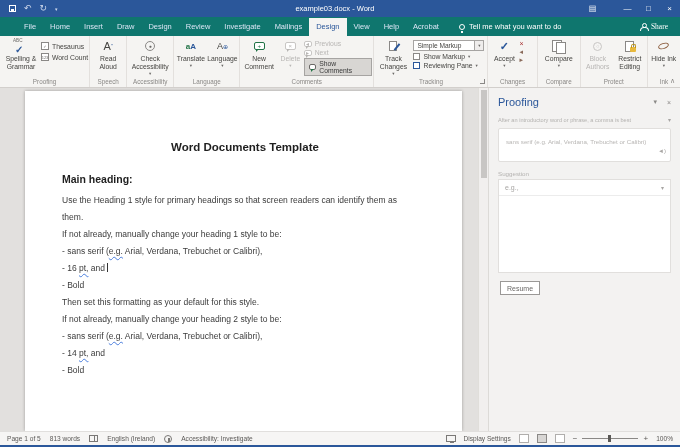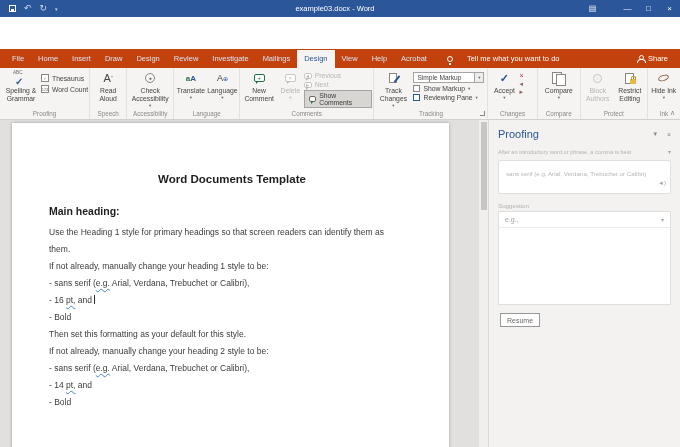--- a/index.html
+++ b/index.html
@@ -19,7 +19,7 @@
   .wc-ribbon { font-size:8px; margin-right:14px; }
 
   
-  .tabrow { height:19px; background:#c2410c; display:flex; align-items:flex-end; color:#dbe5f5; font-size:7.5px; padding-left:5px;margin-top:32px; }
+  .tabrow { height:19px; background:#0f766e; display:flex; align-items:flex-end; color:#dbe5f5; font-size:7.5px; padding-left:17px; }
   .tab { padding:4px 7px 5px; }
   .tab.active { background:#f5f4f2; color:#2b579a; }
   .tellme { display:flex; align-items:center; gap:14px; margin-left:13px; padding-bottom:5px; color:#fff; }

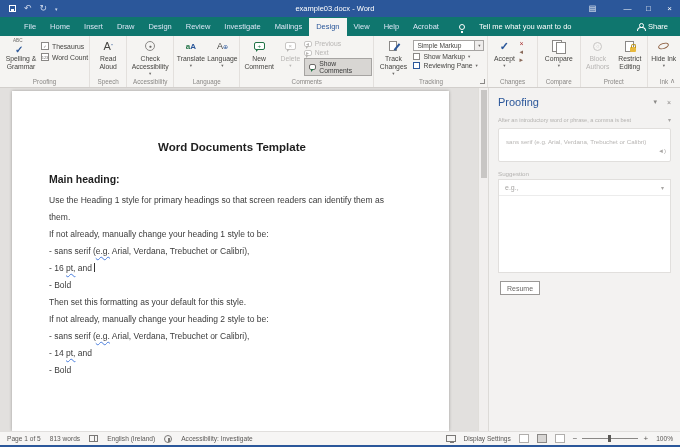--- a/index.html
+++ b/index.html
@@ -22,7 +22,7 @@
   .tabrow { height:19px; background:#0f766e; display:flex; align-items:flex-end; color:#dbe5f5; font-size:7.5px; padding-left:17px; }
   .tab { padding:4px 7px 5px; }
   .tab.active { background:#f5f4f2; color:#2b579a; }
-  .tellme { display:flex; align-items:center; gap:14px; margin-left:13px; padding-bottom:5px; color:#fff; }
+  .tellme { display:flex; align-items:center; gap:4px; margin-left:13px; padding-bottom:5px; color:#fff; }
   .bulb { width:6px; height:6px; border:1px solid #fff; border-radius:50%; position:relative; display:inline-block; }
   .bulb::after { content:""; position:absolute; left:1px; top:6px; width:2px; height:2px; background:#fff; }
   .share { margin-left:auto; display:flex; align-items:center; gap:4px; padding:0 12px 5px 0; color:#fff; }

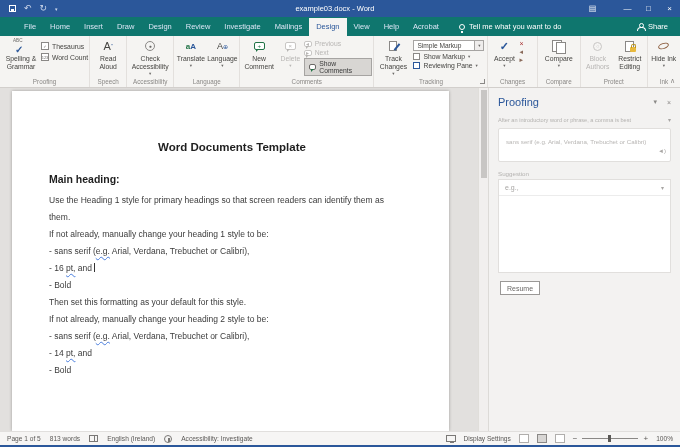--- a/index.html
+++ b/index.html
@@ -25,7 +25,7 @@
   .tellme { display:flex; align-items:center; gap:4px; margin-left:13px; padding-bottom:5px; color:#fff; }
   .bulb { width:6px; height:6px; border:1px solid #fff; border-radius:50%; position:relative; display:inline-block; }
   .bulb::after { content:""; position:absolute; left:1px; top:6px; width:2px; height:2px; background:#fff; }
-  .share { margin-left:auto; display:flex; align-items:center; gap:4px; padding:0 12px 5px 0; color:#fff; }
+  .share { margin-left:auto; display:flex; align-items:center; gap:4px; padding:0 12px 5px 0; color:#fff;font-family:Liberation Serif, serif; }
   .person { width:7px; height:8px; position:relative; display:inline-block; }
   .person::before { content:""; position:absolute; left:2px; top:0; width:3px; height:3px; border:1px solid #fff; border-radius:50%; }
   .person::after { content:""; position:absolute; left:0; bottom:0; width:7px; height:3px; border:1px solid #fff; border-bottom:none; border-radius:4px 4px 0 0; }

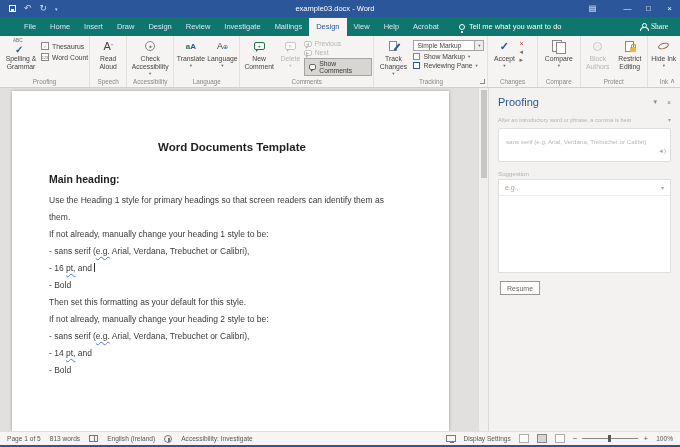--- a/index.html
+++ b/index.html
@@ -78,7 +78,7 @@
 
   
   .main { display:flex; height:343px; }
-  .canvas { flex:1; background:#e2e0de; padding:3px 0 0 12px; overflow:hidden; }
+  .canvas { flex:1; background:#e2e0de; padding:3px 0 0 25px; overflow:hidden; }
   .page { width:437px; height:100%; background:#fff; box-shadow:0 0 3px rgba(0,0,0,.3); padding:50px 34px 0 37px; font-size:8.5px; color:#3b3b3b; }
   .doc-title { text-align:center; font-weight:bold; font-size:11.5px; color:#1f1f1f; margin-bottom:18px; }
   .doc-h { font-weight:bold; font-size:10.5px; color:#1f1f1f; margin:14px 0 4px; line-height:17px; }

